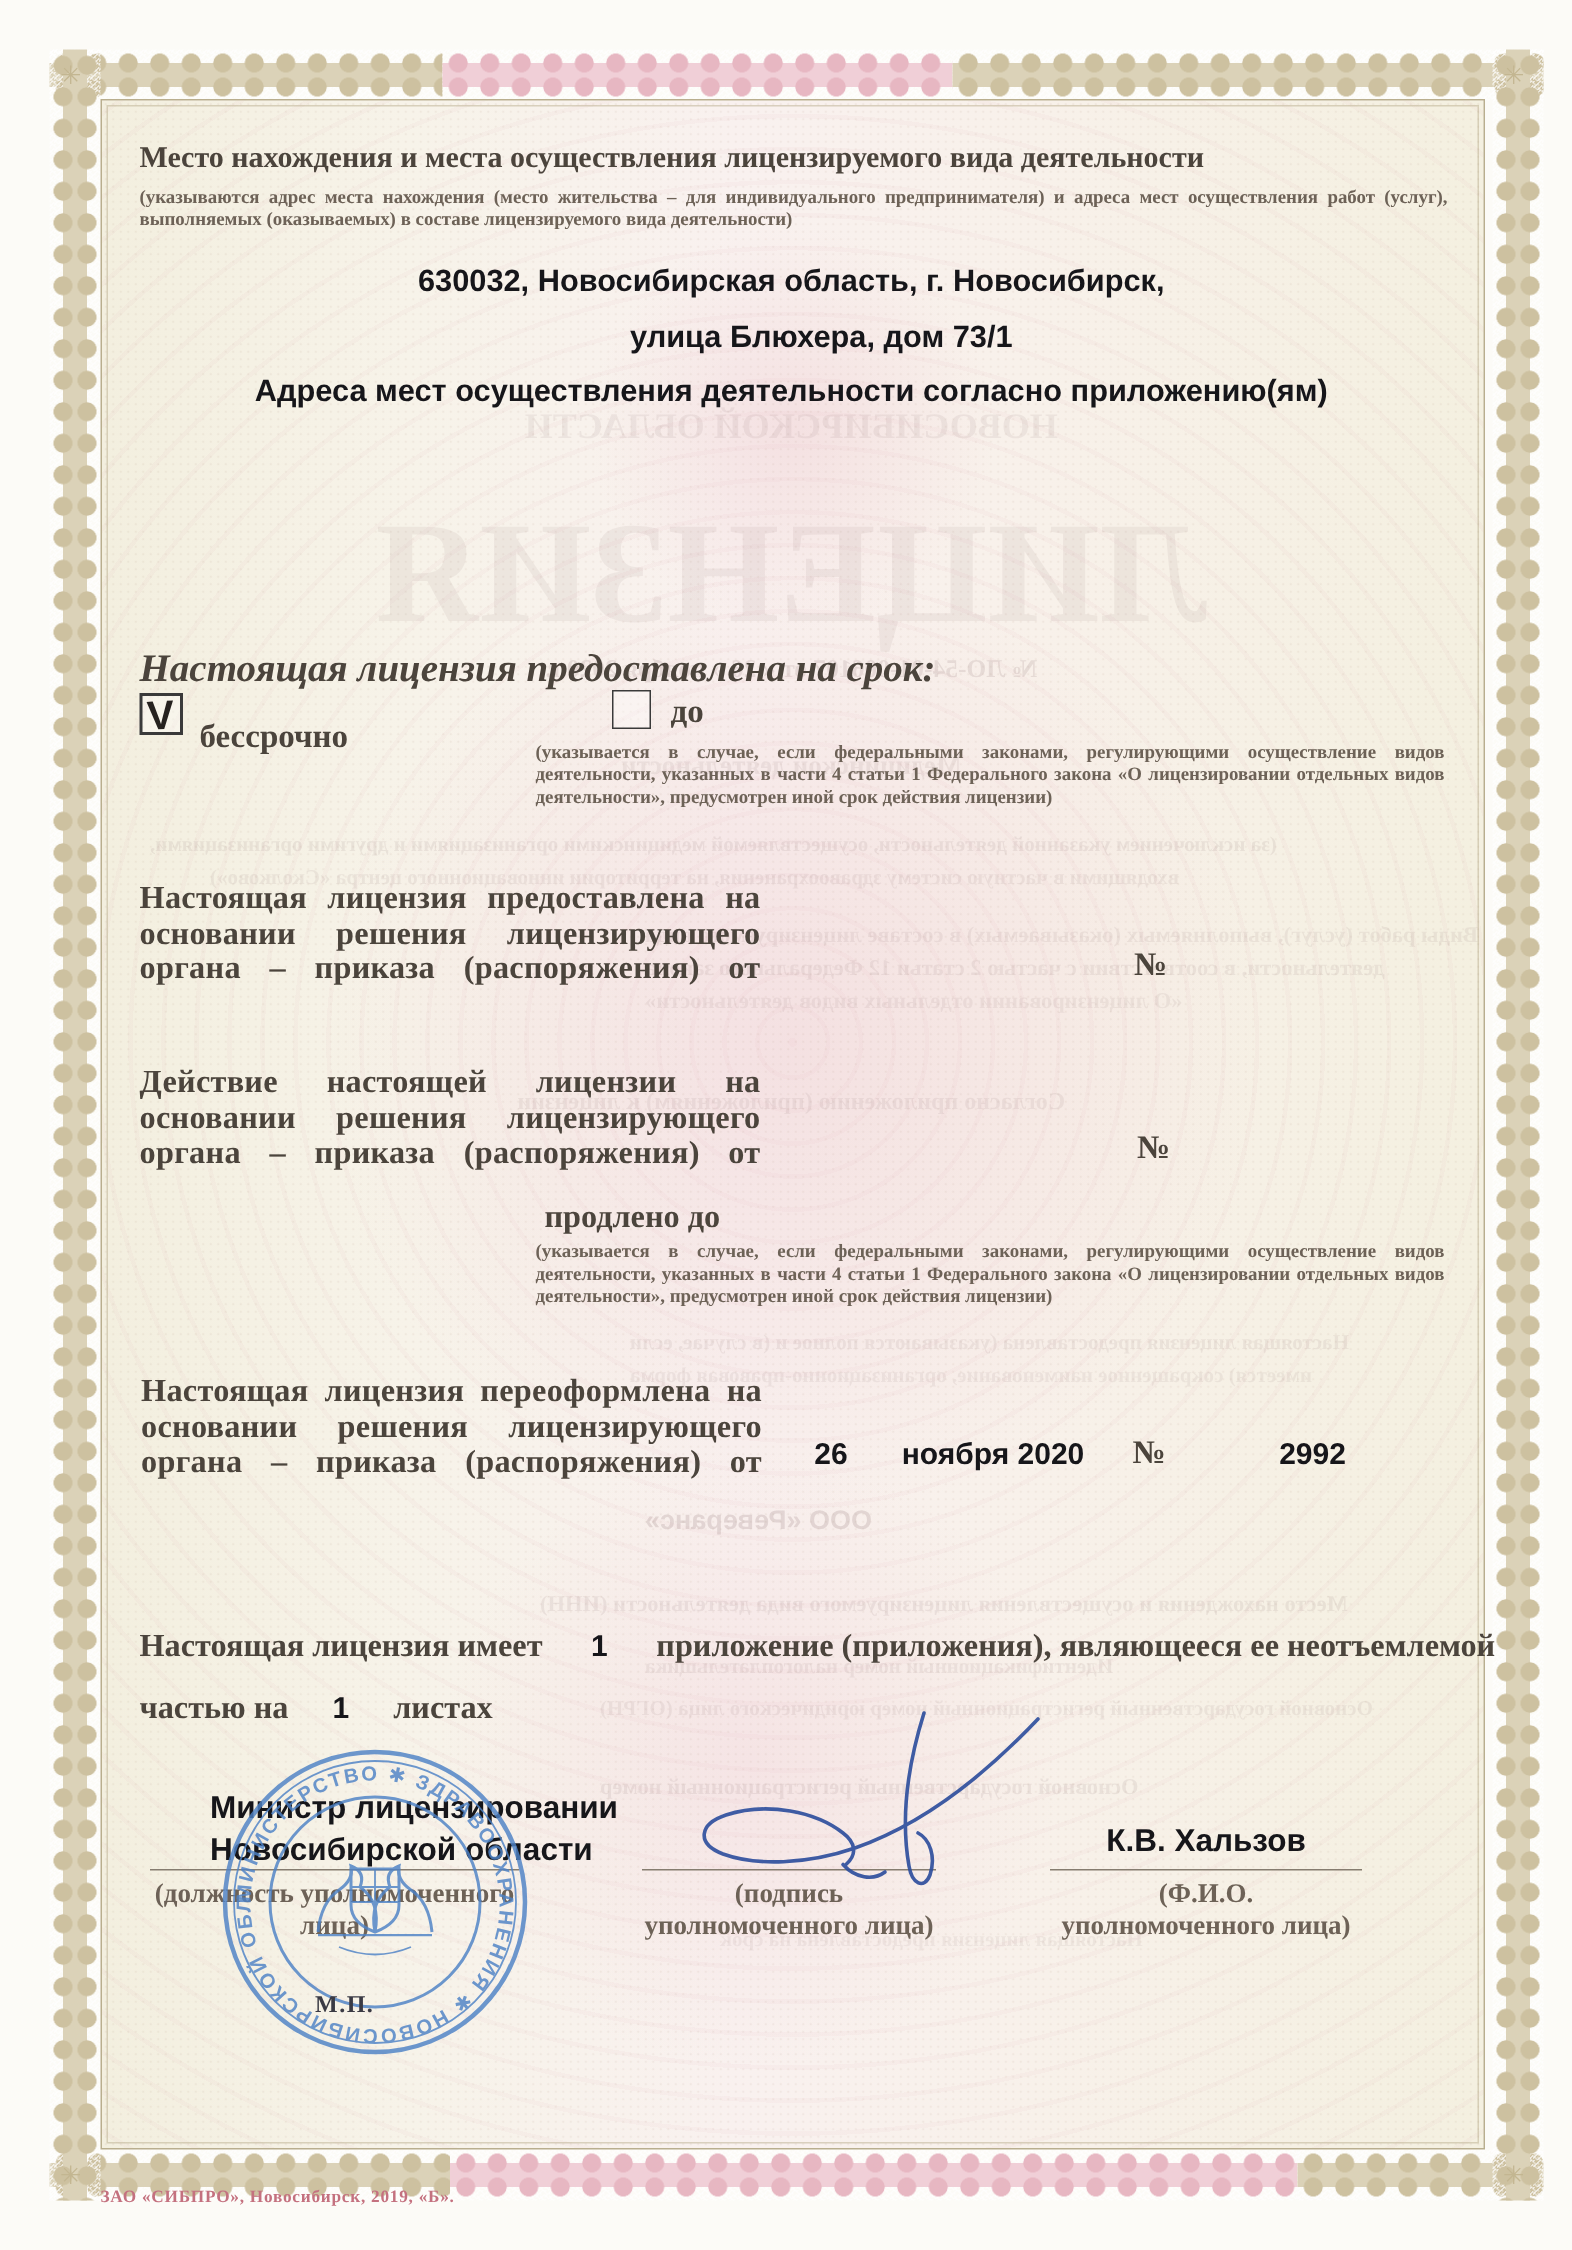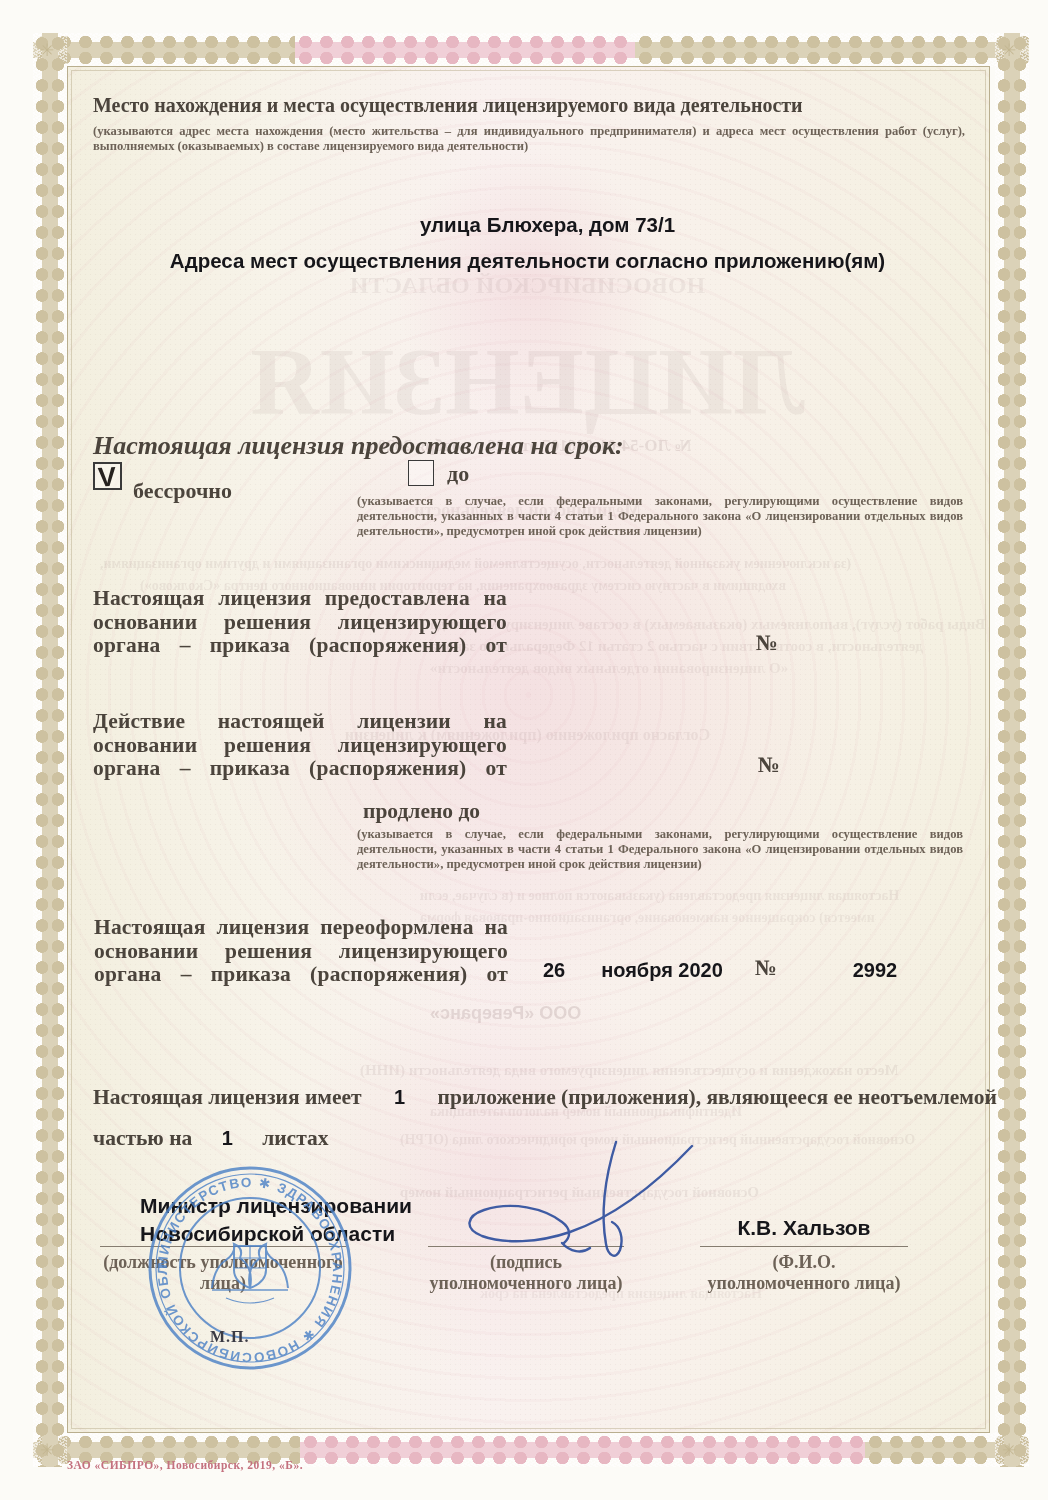--- a/index.html
+++ b/index.html
@@ -122,6 +122,7 @@
   <div class="abs z tserif" style="left:93px;top:94px;width:790px;font-size:20px;">Место нахождения и места осуществления лицензируемого вида деятельности</div>
   <div class="abs z small-note" style="left:93px;top:124px;width:872px;">(указываются адрес места нахождения (место жительства – для индивидуального предпринимателя) и адреса мест осуществления работ (услуг), выполняемых (оказываемых) в составе лицензируемого вида деятельности)</div>
 
+  <div class="abs z centered fill" style="top:176px;font-size:20.5px;">630032, Новосибирская область, г. Новосибирск,</div>
   <div class="abs z centered fill" style="top:213px;font-size:20.5px;margin-left:40px;">улица Блюхера, дом 73/1</div>
   <div class="abs z centered fill" style="top:249px;font-size:20.5px;">Адреса мест осуществления деятельности согласно приложению(ям)</div>
 

